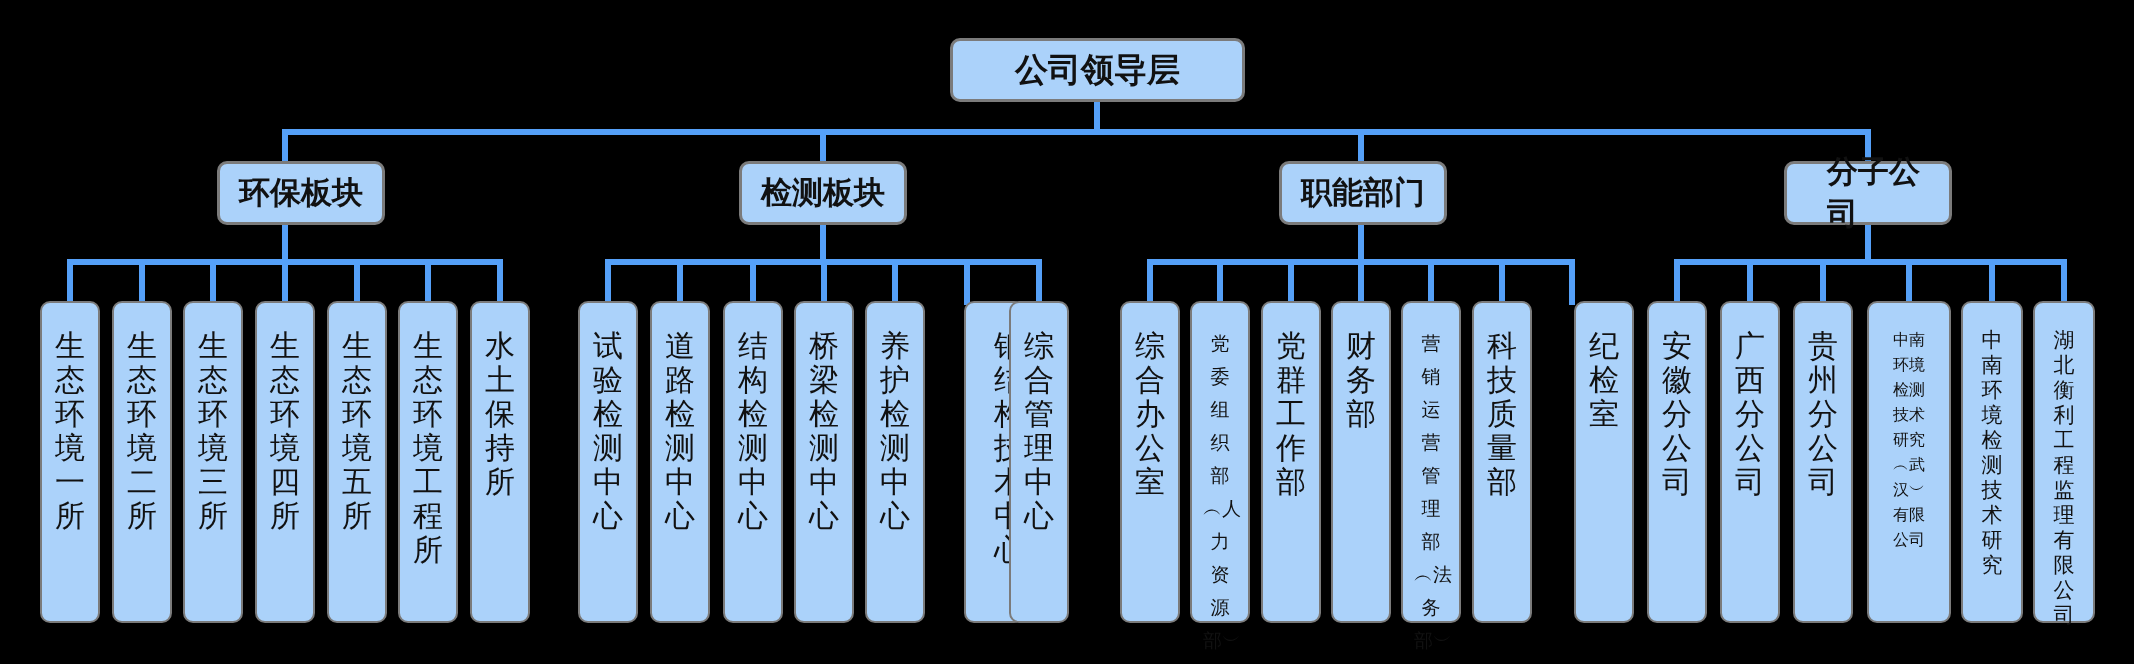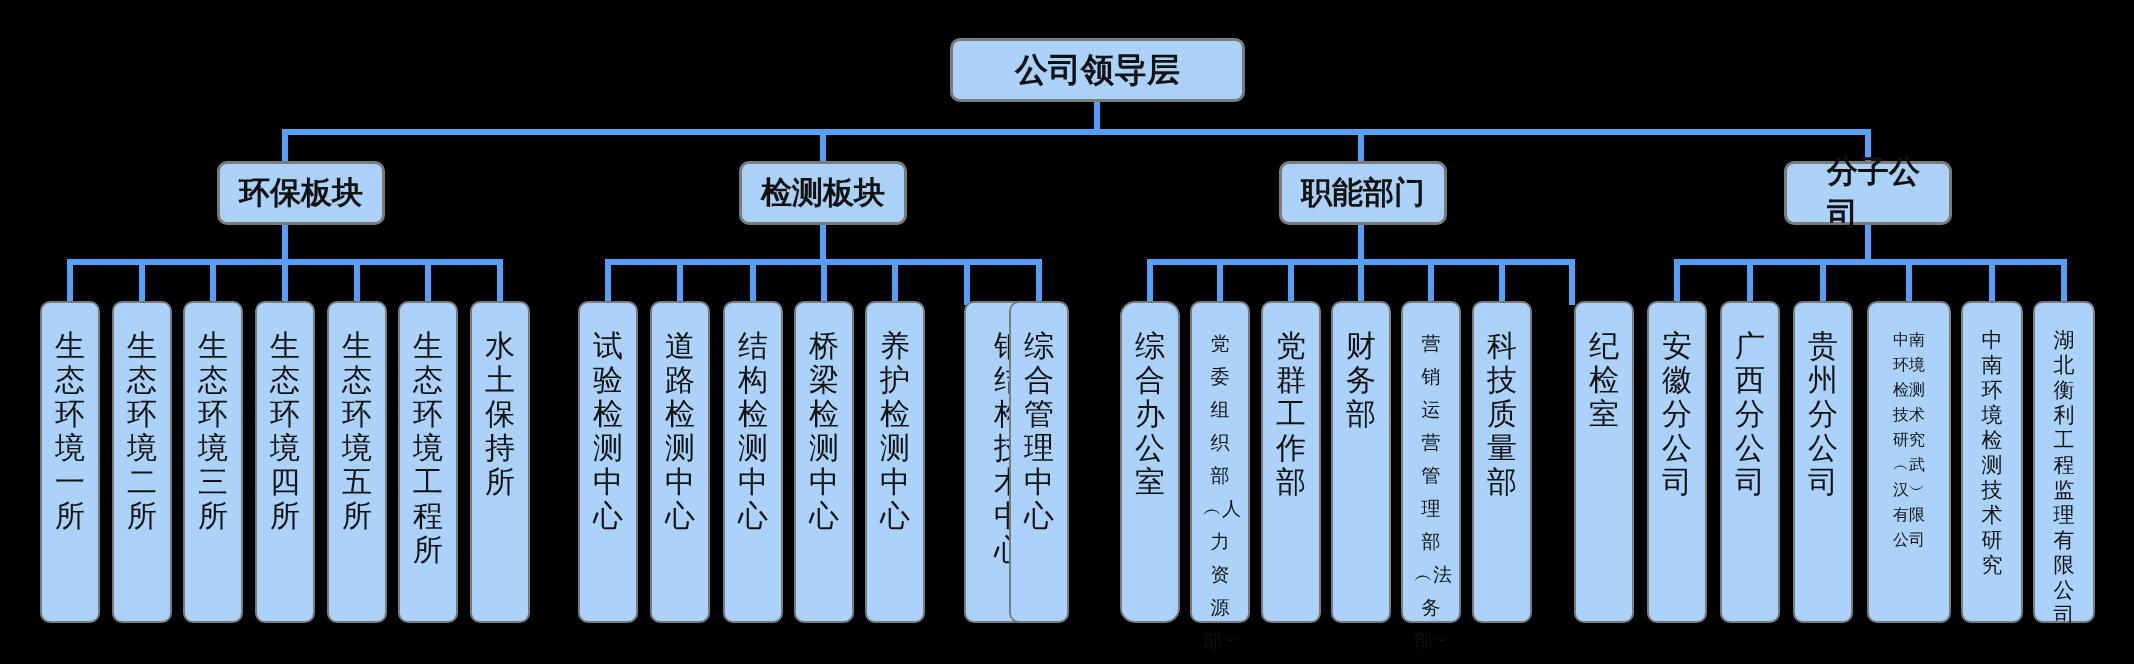--- a/index.html
+++ b/index.html
@@ -110,7 +110,7 @@
   <div class="node child" style="left:964px;padding-left:28px;">钢结构技术中心</div>
   <div class="node child" style="left:1009px;">综合管理中心</div>
 
-  <div class="node child" style="left:1120px;border-radius:15px;">综合办公室</div>
+  <div class="node child" style="left:1120px;">综合办公室</div>
   <div class="node child sm" style="left:1190px;">党委组织部︵人力资源部︶</div>
   <div class="node child" style="left:1261px;">党群工作部</div>
   <div class="node child" style="left:1331px;">财务部</div>

